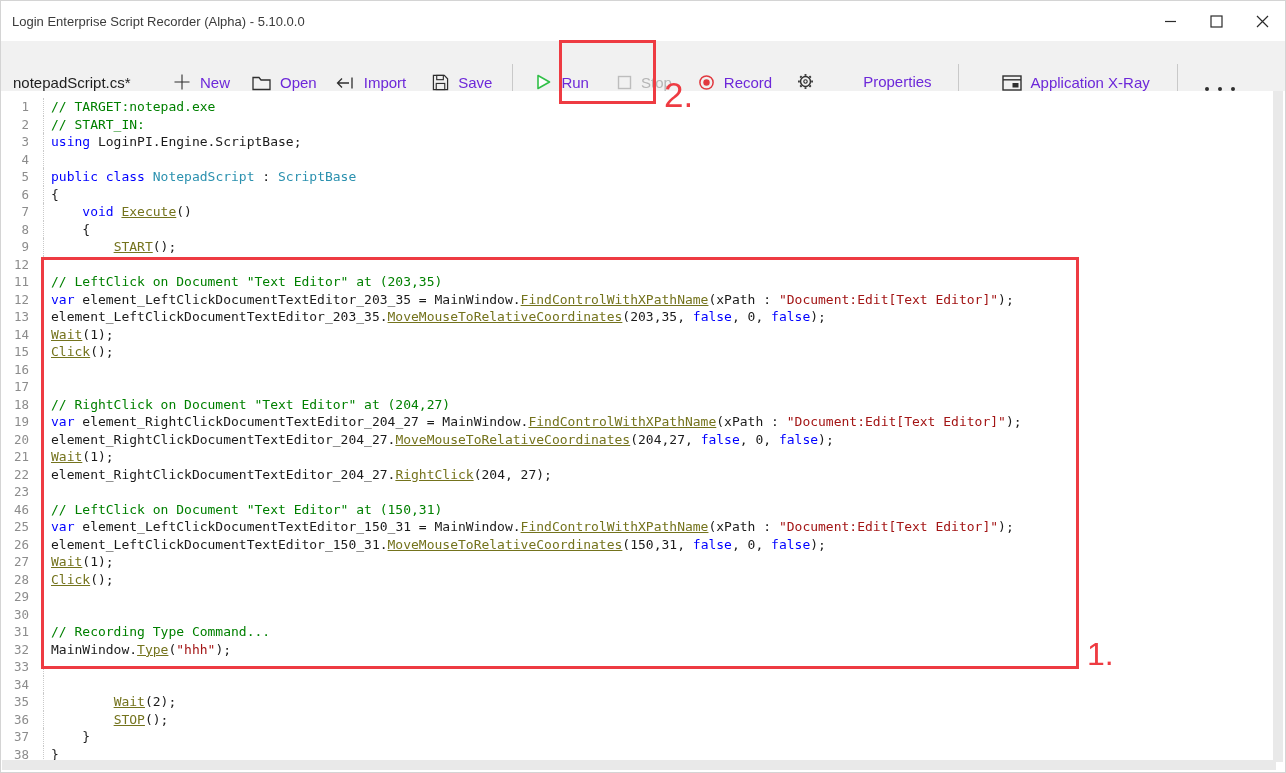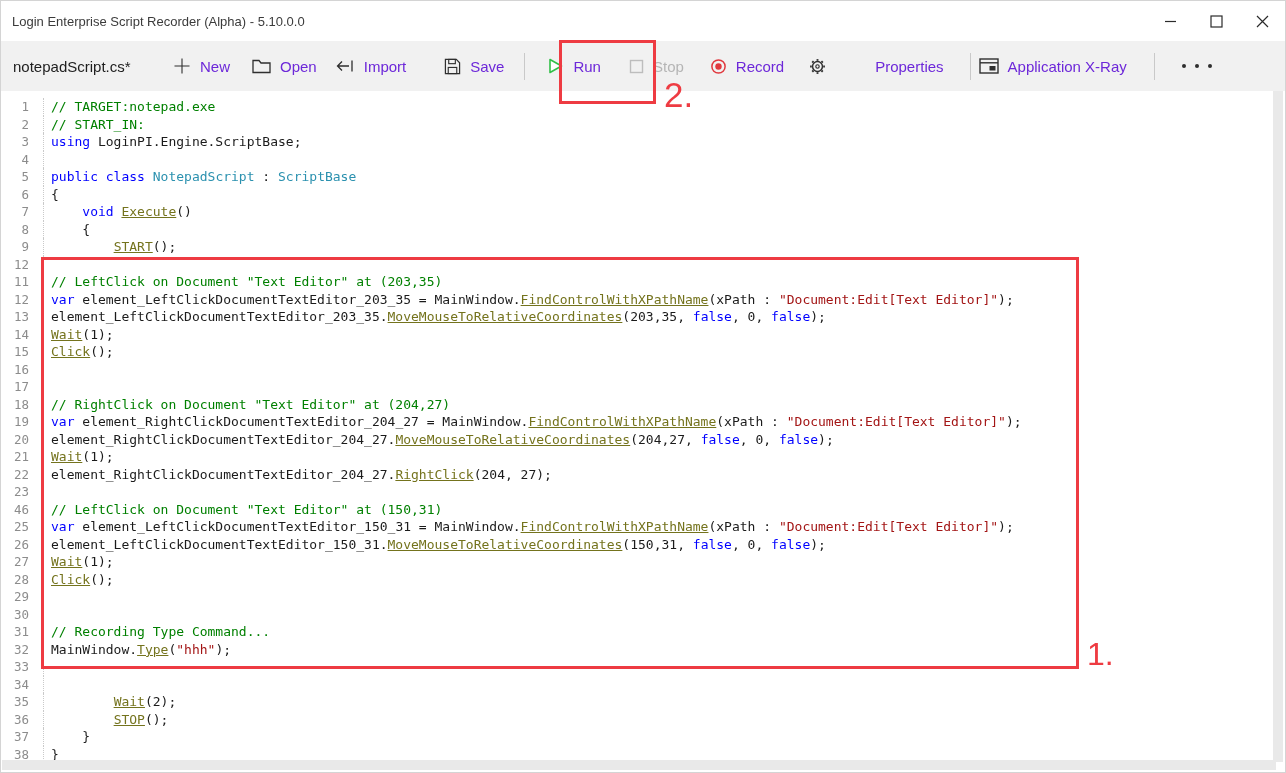--- a/index.html
+++ b/index.html
@@ -18,7 +18,7 @@
   .win-btn { width: 46px; height: 100%; display: flex; align-items: center; justify-content: center; background: transparent; border: none; }
   
   .toolbar {
-    height: 50px; background: #f1f1f1; display: flex; align-items: center;
+    height: 50px; background: #f1f1f1; display: flex; align-items: flex-end;
     padding-left: 12px;
   }
   .file-name { font-size: 15px; color: #1d1d1d; width: 126px; }

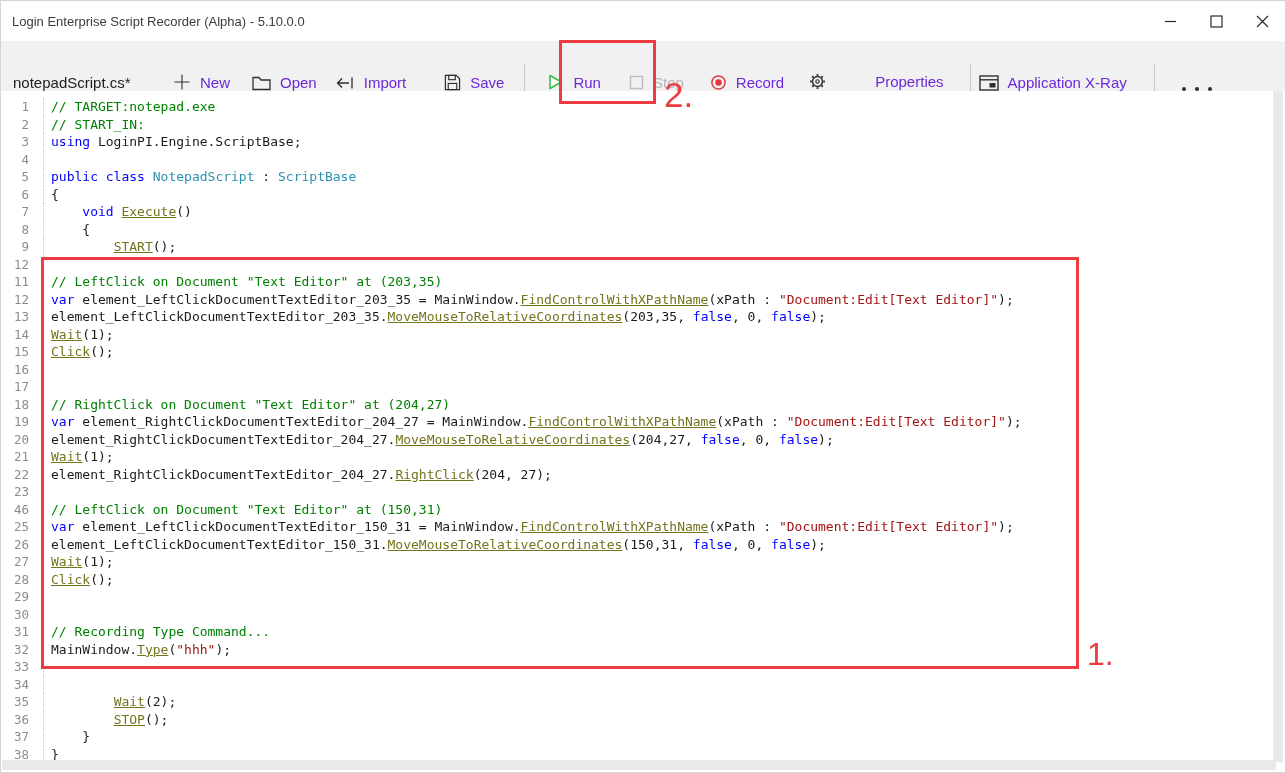--- a/index.html
+++ b/index.html
@@ -29,7 +29,7 @@
   .tb-btn.disabled { color: #b5b5b5; cursor: default; }
   .tb-divider { width: 1px; height: 27px; background: #c9c9c9; }
   .ml-new { margin-left: 34px; } .ml-open { margin-left: 22px; } .ml-import { margin-left: 18px; }
-  .ml-save { margin-left: 38px; } .ml-d1 { margin-left: 20px; } .ml-run { margin-left: 22px; }
+  .ml-save { margin-left: 26px; } .ml-d1 { margin-left: 20px; } .ml-run { margin-left: 22px; }
   .ml-stop { margin-left: 28px; } .ml-record { margin-left: 26px; } .ml-props { margin-left: 24px; gap: 48px; }
   .ml-d2 { margin-left: 26px; } .ml-xray { margin-left: 8px; } .ml-d3 { margin-left: 27px; }
   .ml-more { margin-left: 27px; }

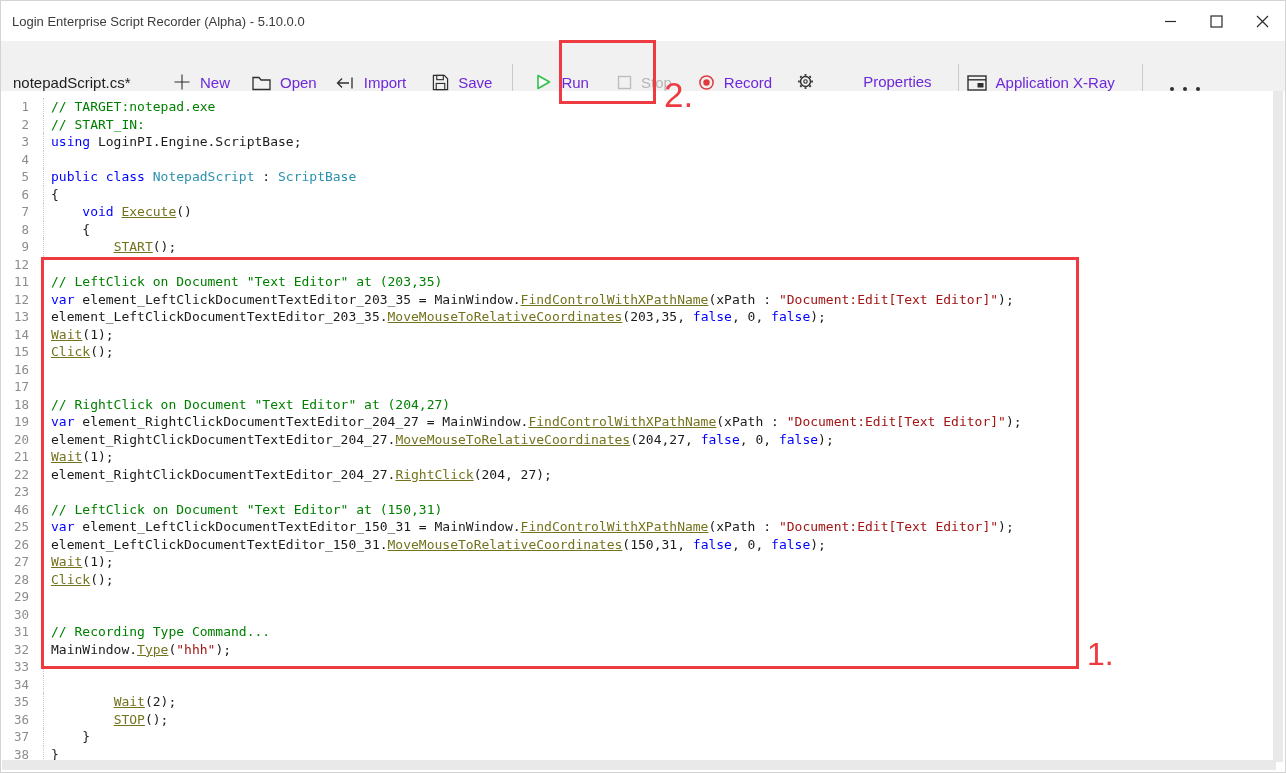--- a/index.html
+++ b/index.html
@@ -31,7 +31,7 @@
   .ml-new { margin-left: 34px; } .ml-open { margin-left: 22px; } .ml-import { margin-left: 18px; }
   .ml-save { margin-left: 26px; } .ml-d1 { margin-left: 20px; } .ml-run { margin-left: 22px; }
   .ml-stop { margin-left: 28px; } .ml-record { margin-left: 26px; } .ml-props { margin-left: 24px; gap: 48px; }
-  .ml-d2 { margin-left: 26px; } .ml-xray { margin-left: 8px; } .ml-d3 { margin-left: 27px; }
+  .ml-d2 { margin-left: 26px; } .ml-xray { margin-left: 43px; } .ml-d3 { margin-left: 27px; }
   .ml-more { margin-left: 27px; }
   .ellipsis { display: inline-flex; gap: 9px; align-items: center; }
   .ellipsis i { width: 4px; height: 4px; border-radius: 50%; background: #2f2f2f; display: block; }

